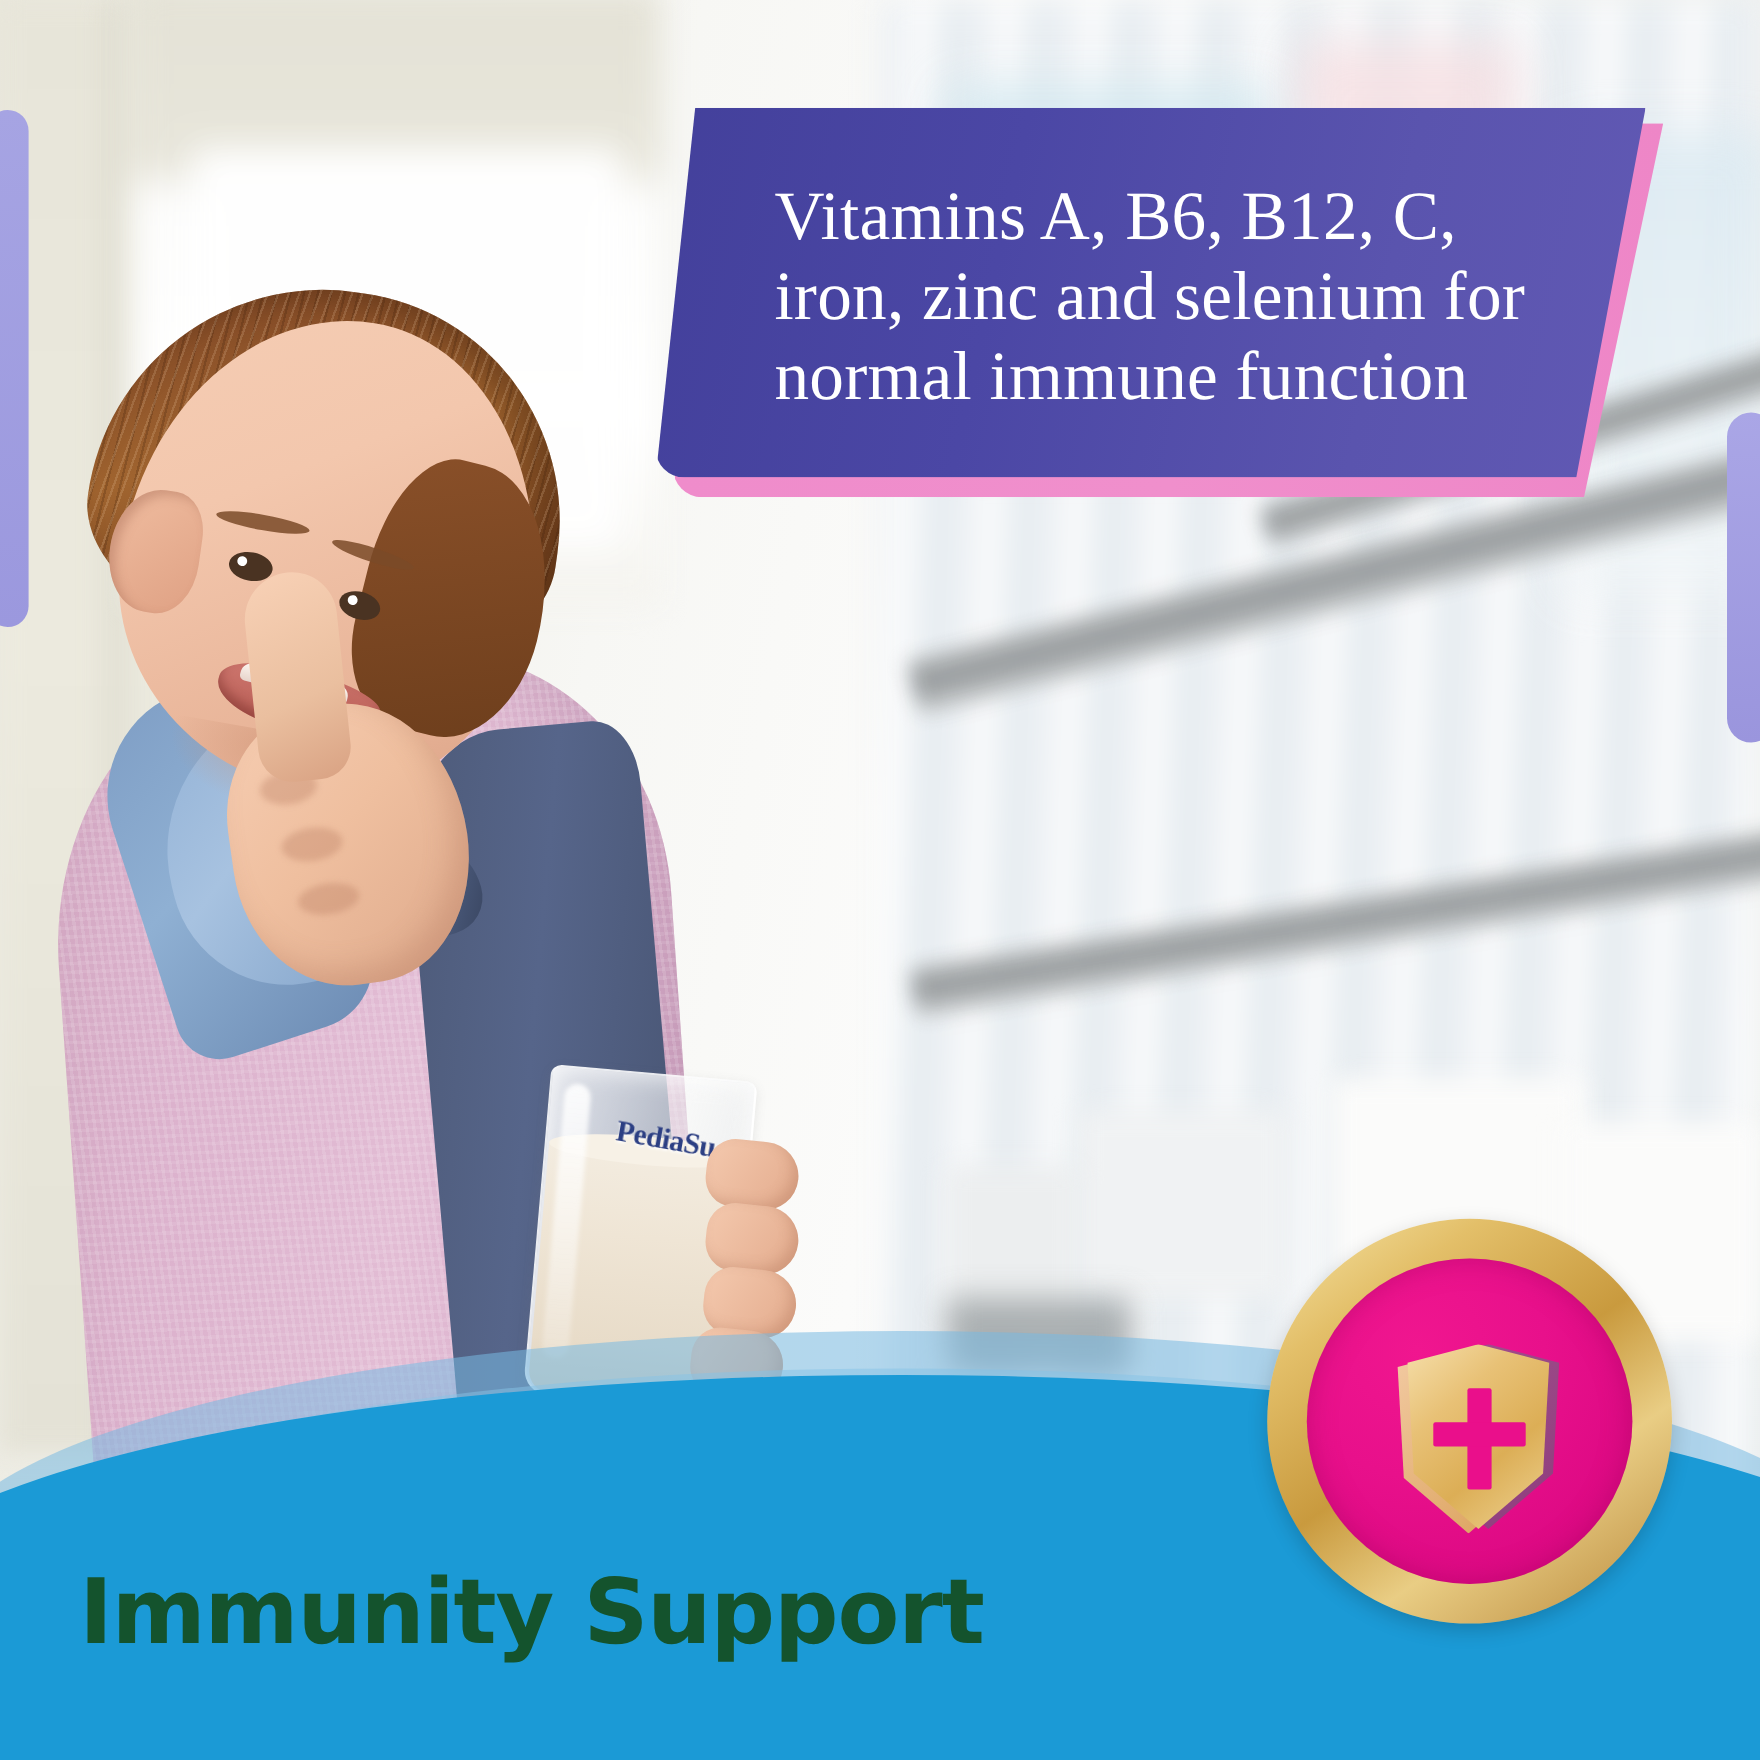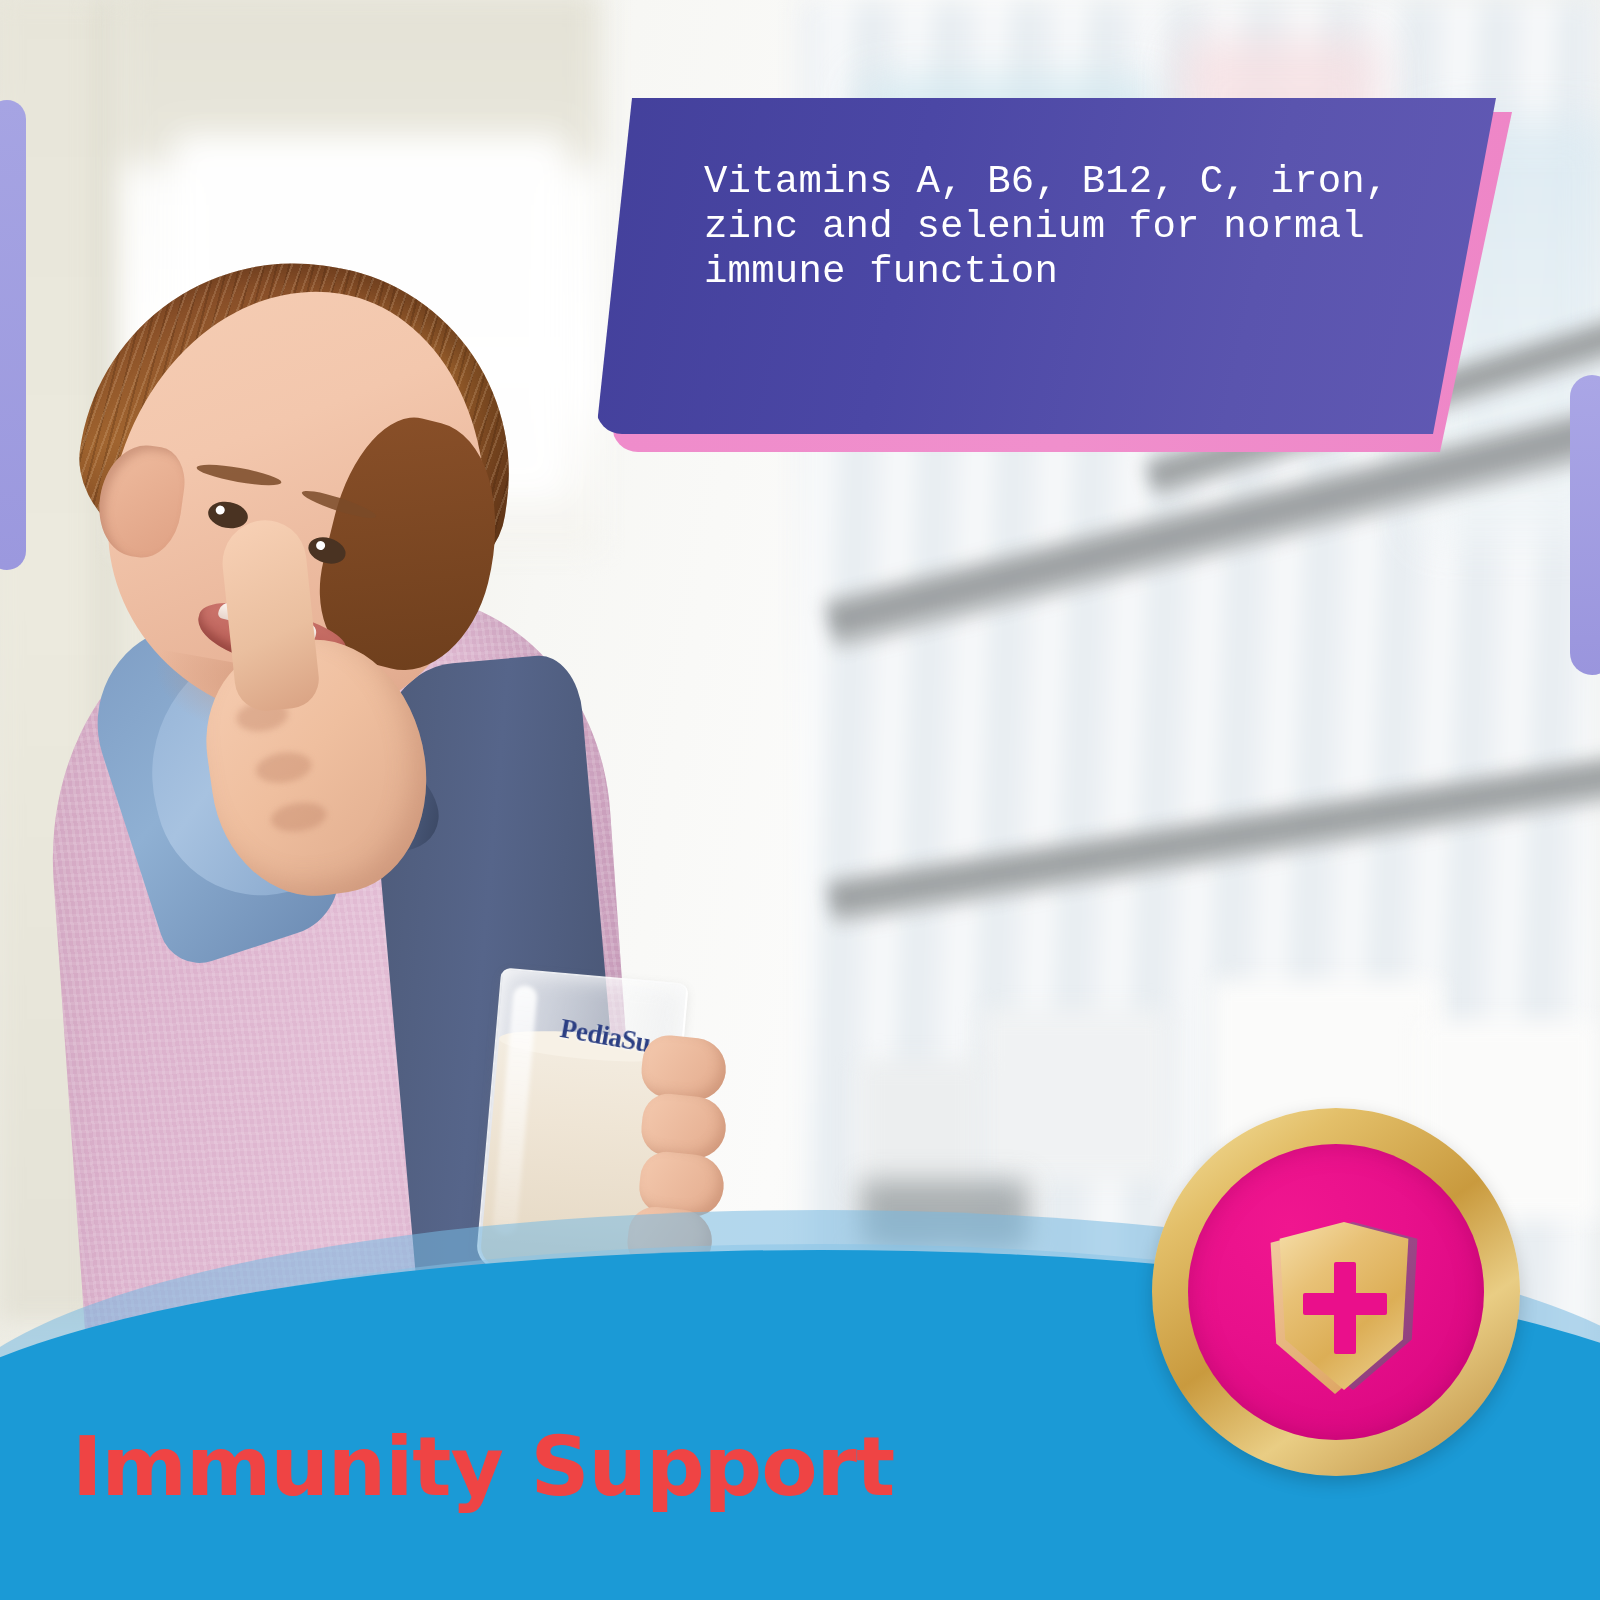--- a/index.html
+++ b/index.html
@@ -270,8 +270,8 @@
   }
   .banner-text{
     position:absolute; left:108px; top:62px; width:740px;
-    color:#fff; font-size:39px; line-height:1.16; letter-spacing:.2px;
-    font-family:Liberation Mono, monospace;
+    color:#fff; font-size:63px; line-height:1.16; letter-spacing:.2px;
+    font-family:Liberation Serif, serif;
   }
 
   

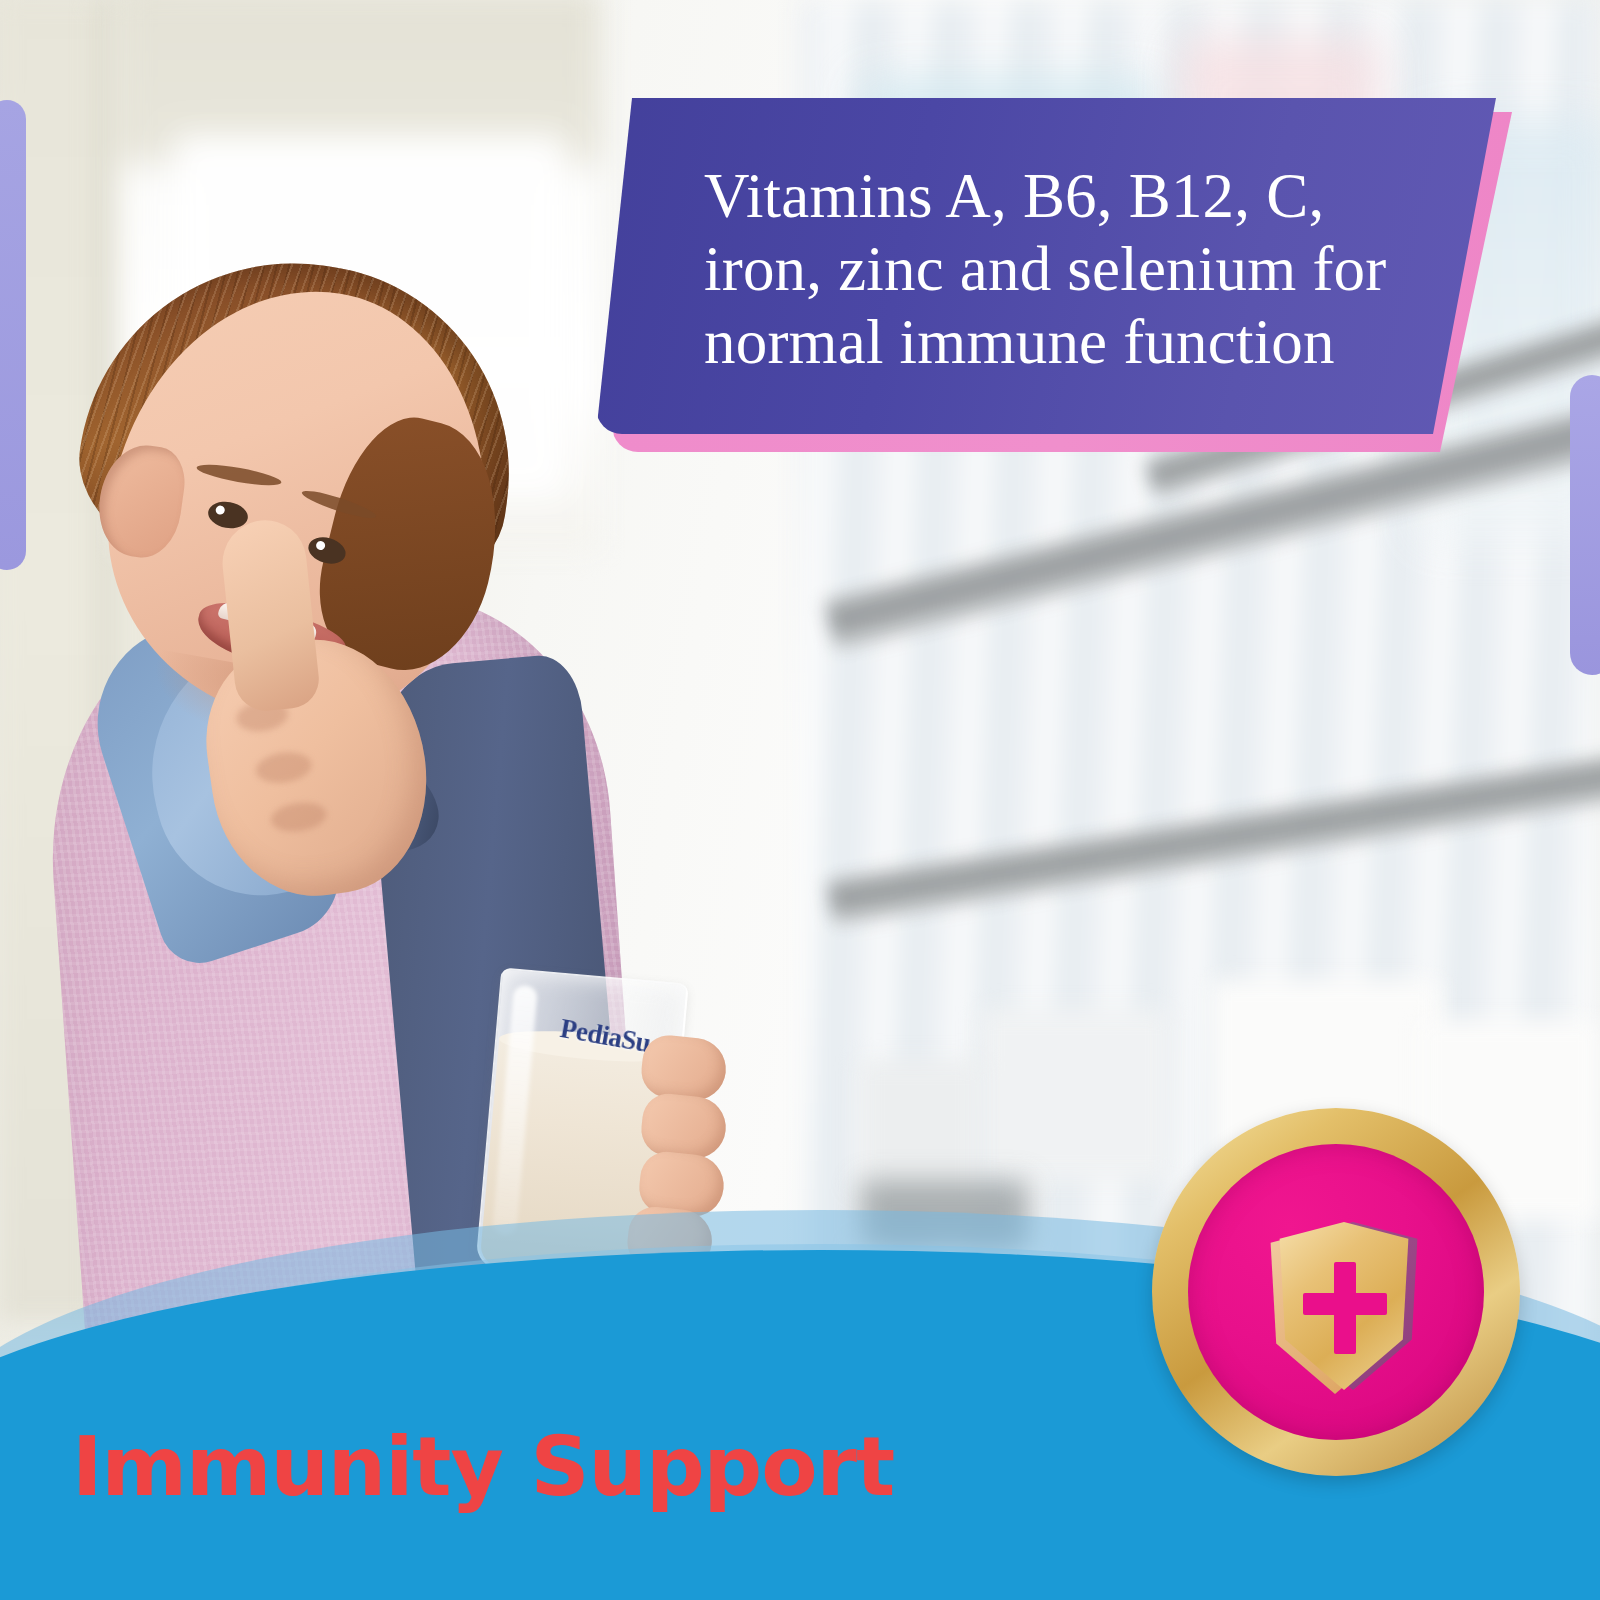--- a/index.html
+++ b/index.html
@@ -295,7 +295,7 @@
   }
   .headline{
     position:absolute; left:72px; bottom:86px;
-    color:#ef4444; font-size:82px; font-weight:bold; letter-spacing:-1px;
+    color:#14532d; font-size:82px; font-weight:bold; letter-spacing:-1px;
     font-family:"DejaVu Sans", sans-serif;
   }
 

